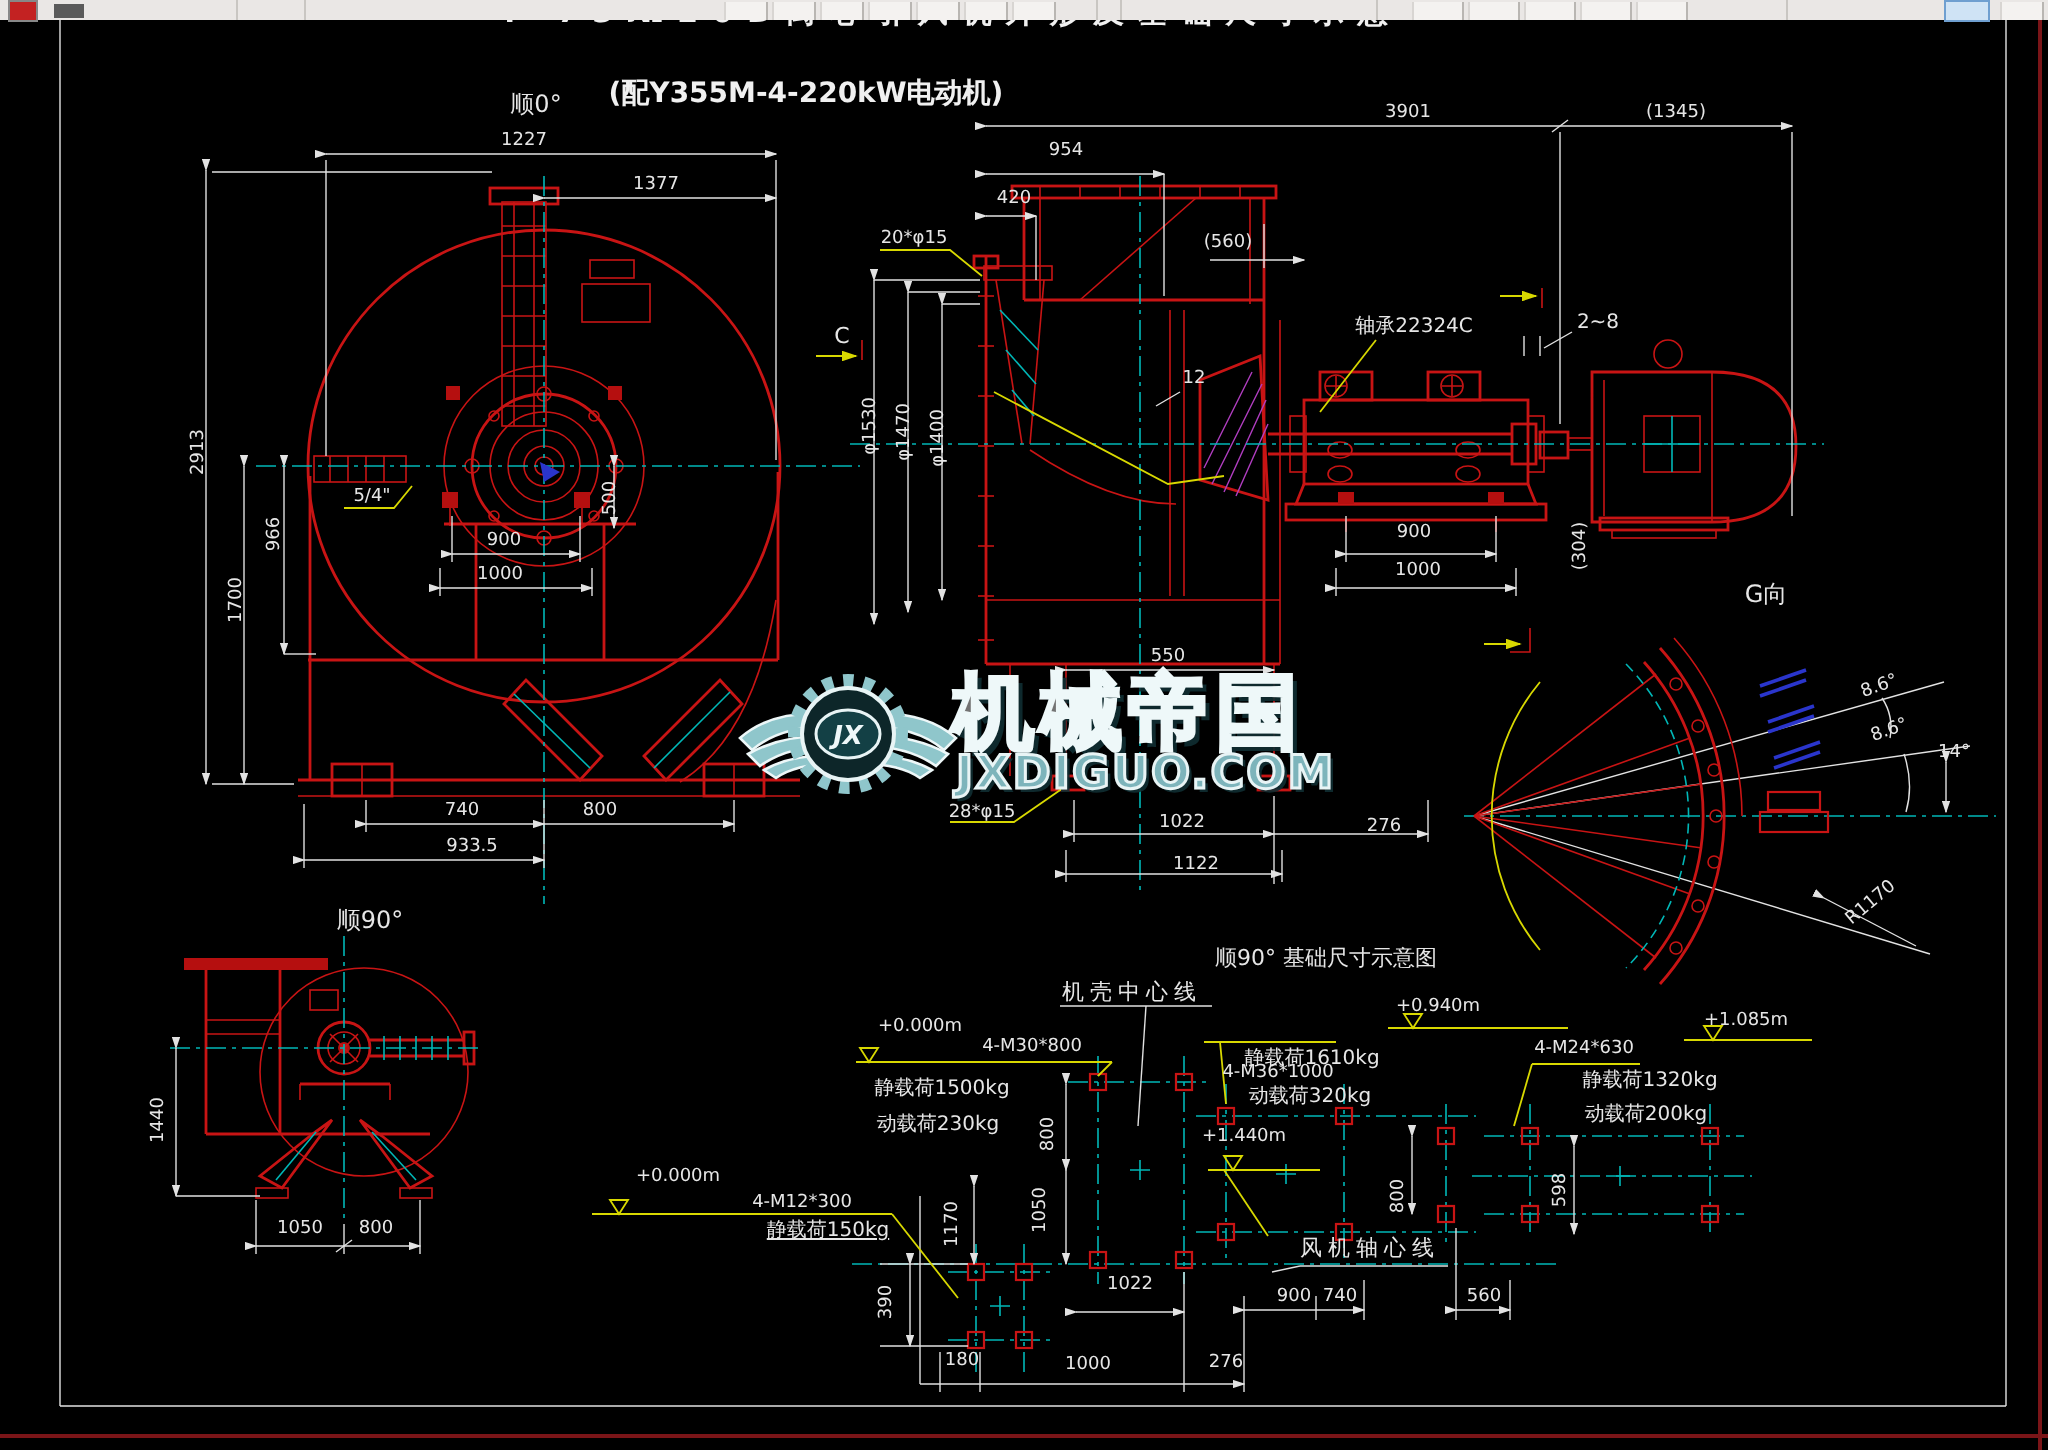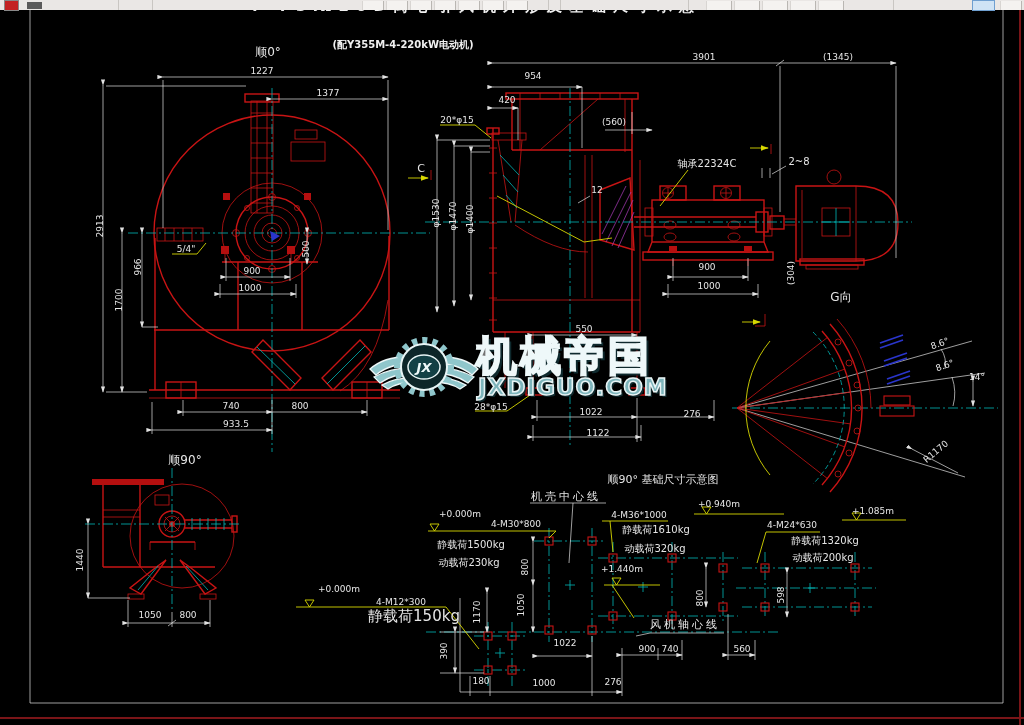--- a/index.html
+++ b/index.html
@@ -18,7 +18,7 @@
   
   #title-clip{position:absolute;left:248px;top:0px;width:452px;height:5px;overflow:hidden;z-index:3;}
   #title-clip span{display:block;margin-top:-13px;font-size:15px;font-weight:bold;color:#f0f0f0;letter-spacing:7px;white-space:nowrap;}
-  #title-line2{position:absolute;left:403px;top:28px;transform:translateX(-50%);font-size:10px;font-weight:bold;color:#f0f0f0;z-index:3;white-space:nowrap;}
+  #title-line2{position:absolute;left:403px;top:28px;transform:translateX(-50%);font-size:14px;font-weight:bold;color:#f0f0f0;z-index:3;white-space:nowrap;}
   
   #labels{position:absolute;left:0;top:0;width:1024px;height:715px;z-index:5;pointer-events:none;}
   .lbl{position:absolute;color:#e6e6e6;white-space:nowrap;line-height:1;}

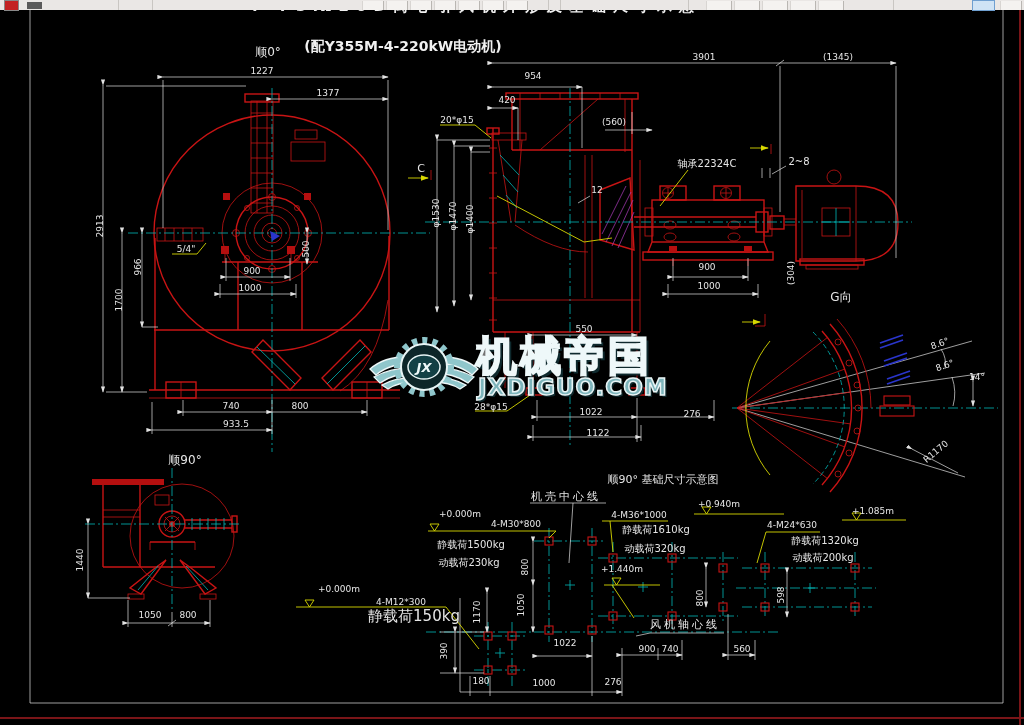--- a/index.html
+++ b/index.html
@@ -588,7 +588,7 @@
         <div class="lbl" style="left: 591px; top: 402px; font-size: 9px; transform: translate(-50%, -50%);">1022</div>
         <div class="lbl" style="left: 598px; top: 423px; font-size: 9px; transform: translate(-50%, -50%);">1122</div>
         <div class="lbl" style="left: 692px; top: 404px; font-size: 9px; transform: translate(-50%, -50%);">276</div>
-        <div class="lbl" style="left: 841px; top: 287px; font-size: 12px; transform: translate(-50%, -50%);">G向</div>
+        <div class="lbl" style="left: 883px; top: 287px; font-size: 12px; transform: translate(-50%, -50%);">G向</div>
         <div class="lbl" style="left: 940px; top: 334px; font-size: 9px; transform: translate(-50%, -50%) rotate(-20deg);">8.6°</div>
         <div class="lbl" style="left: 945px; top: 356px; font-size: 9px; transform: translate(-50%, -50%) rotate(-20deg);">8.6°</div>
         <div class="lbl" style="left: 977px; top: 367px; font-size: 9px; transform: translate(-50%, -50%);">14°</div>

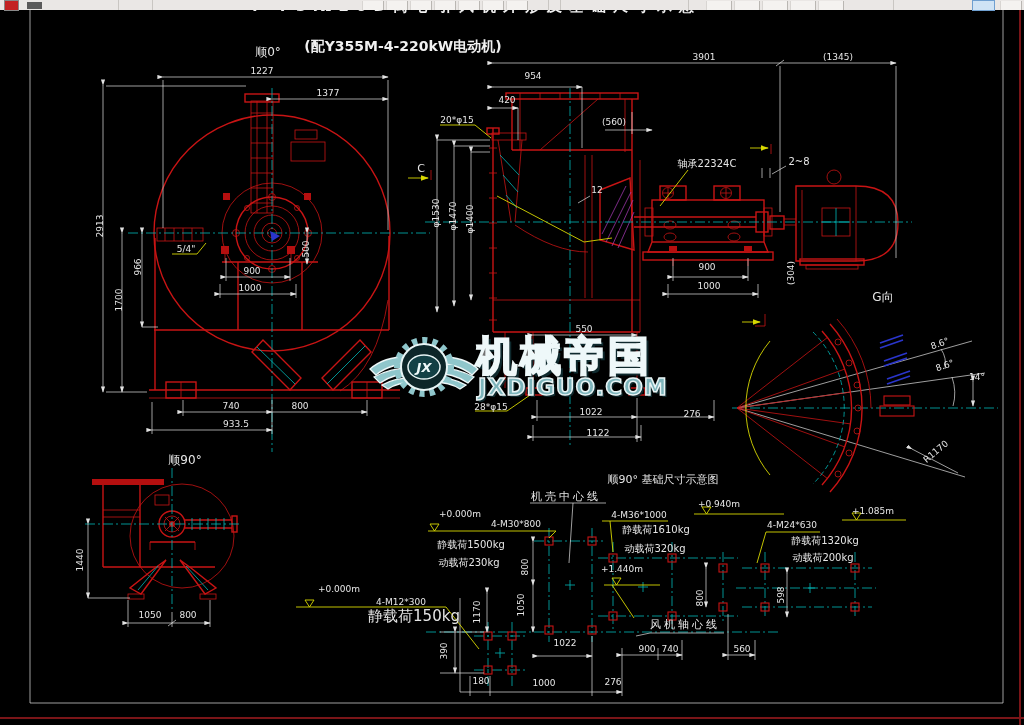--- a/index.html
+++ b/index.html
@@ -603,7 +603,7 @@
         <div class="lbl" style="left: 516px; top: 514px; font-size: 9px; transform: translate(-50%, -50%);">4-M30*800</div>
         <div class="lbl" style="left: 471px; top: 535px; font-size: 10px; transform: translate(-50%, -50%);">静载荷1500kg</div>
         <div class="lbl" style="left: 469px; top: 553px; font-size: 10px; transform: translate(-50%, -50%);">动载荷230kg</div>
-        <div class="lbl" style="left: 639px; top: 505px; font-size: 9px; transform: translate(-50%, -50%);">4-M36*1000</div>
+        <div class="lbl" style="left: 639px; top: 527px; font-size: 9px; transform: translate(-50%, -50%);">4-M36*1000</div>
         <div class="lbl" style="left: 656px; top: 520px; font-size: 10px; transform: translate(-50%, -50%);">静载荷1610kg</div>
         <div class="lbl" style="left: 655px; top: 539px; font-size: 10px; transform: translate(-50%, -50%);">动载荷320kg</div>
         <div class="lbl" style="left: 719px; top: 494px; font-size: 9px; transform: translate(-50%, -50%);">+0.940m</div>

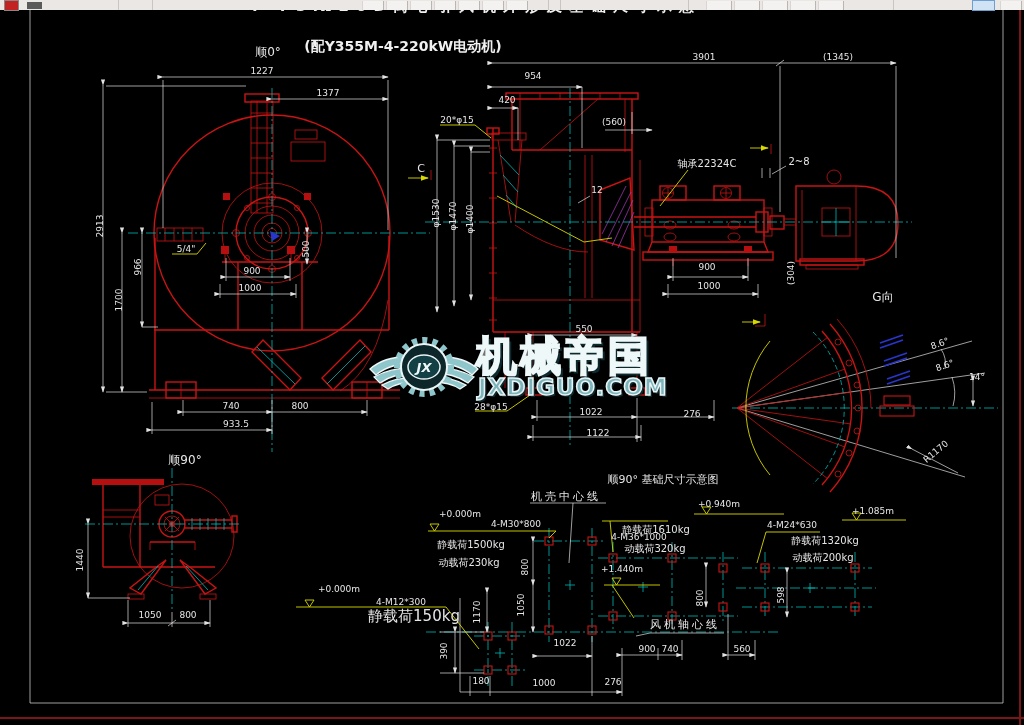--- a/index.html
+++ b/index.html
@@ -614,7 +614,7 @@
         <div class="lbl" style="left: 823px; top: 548px; font-size: 10px; transform: translate(-50%, -50%);">动载荷200kg</div>
         <div class="lbl" style="left: 339px; top: 579px; font-size: 9px; transform: translate(-50%, -50%);">+0.000m</div>
         <div class="lbl" style="left: 401px; top: 592px; font-size: 9px; transform: translate(-50%, -50%);">4-M12*300</div>
-        <div class="lbl" style="left: 414px; top: 606px; font-size: 15px; transform: translate(-50%, -50%);">静载荷150kg</div>
+        <div class="lbl" style="left: 414px; top: 606px; font-size: 10px; transform: translate(-50%, -50%); text-decoration: underline;">静载荷150kg</div>
         <div class="lbl" style="left: 685px; top: 614px; font-size: 11px; letter-spacing: 3px; transform: translate(-50%, -50%);">风机轴心线</div>
         <div class="lbl" style="left: 477px; top: 602px; font-size: 9px; transform: translate(-50%, -50%) rotate(-90deg);">1170</div>
         <div class="lbl" style="left: 521px; top: 595px; font-size: 9px; transform: translate(-50%, -50%) rotate(-90deg);">1050</div>

